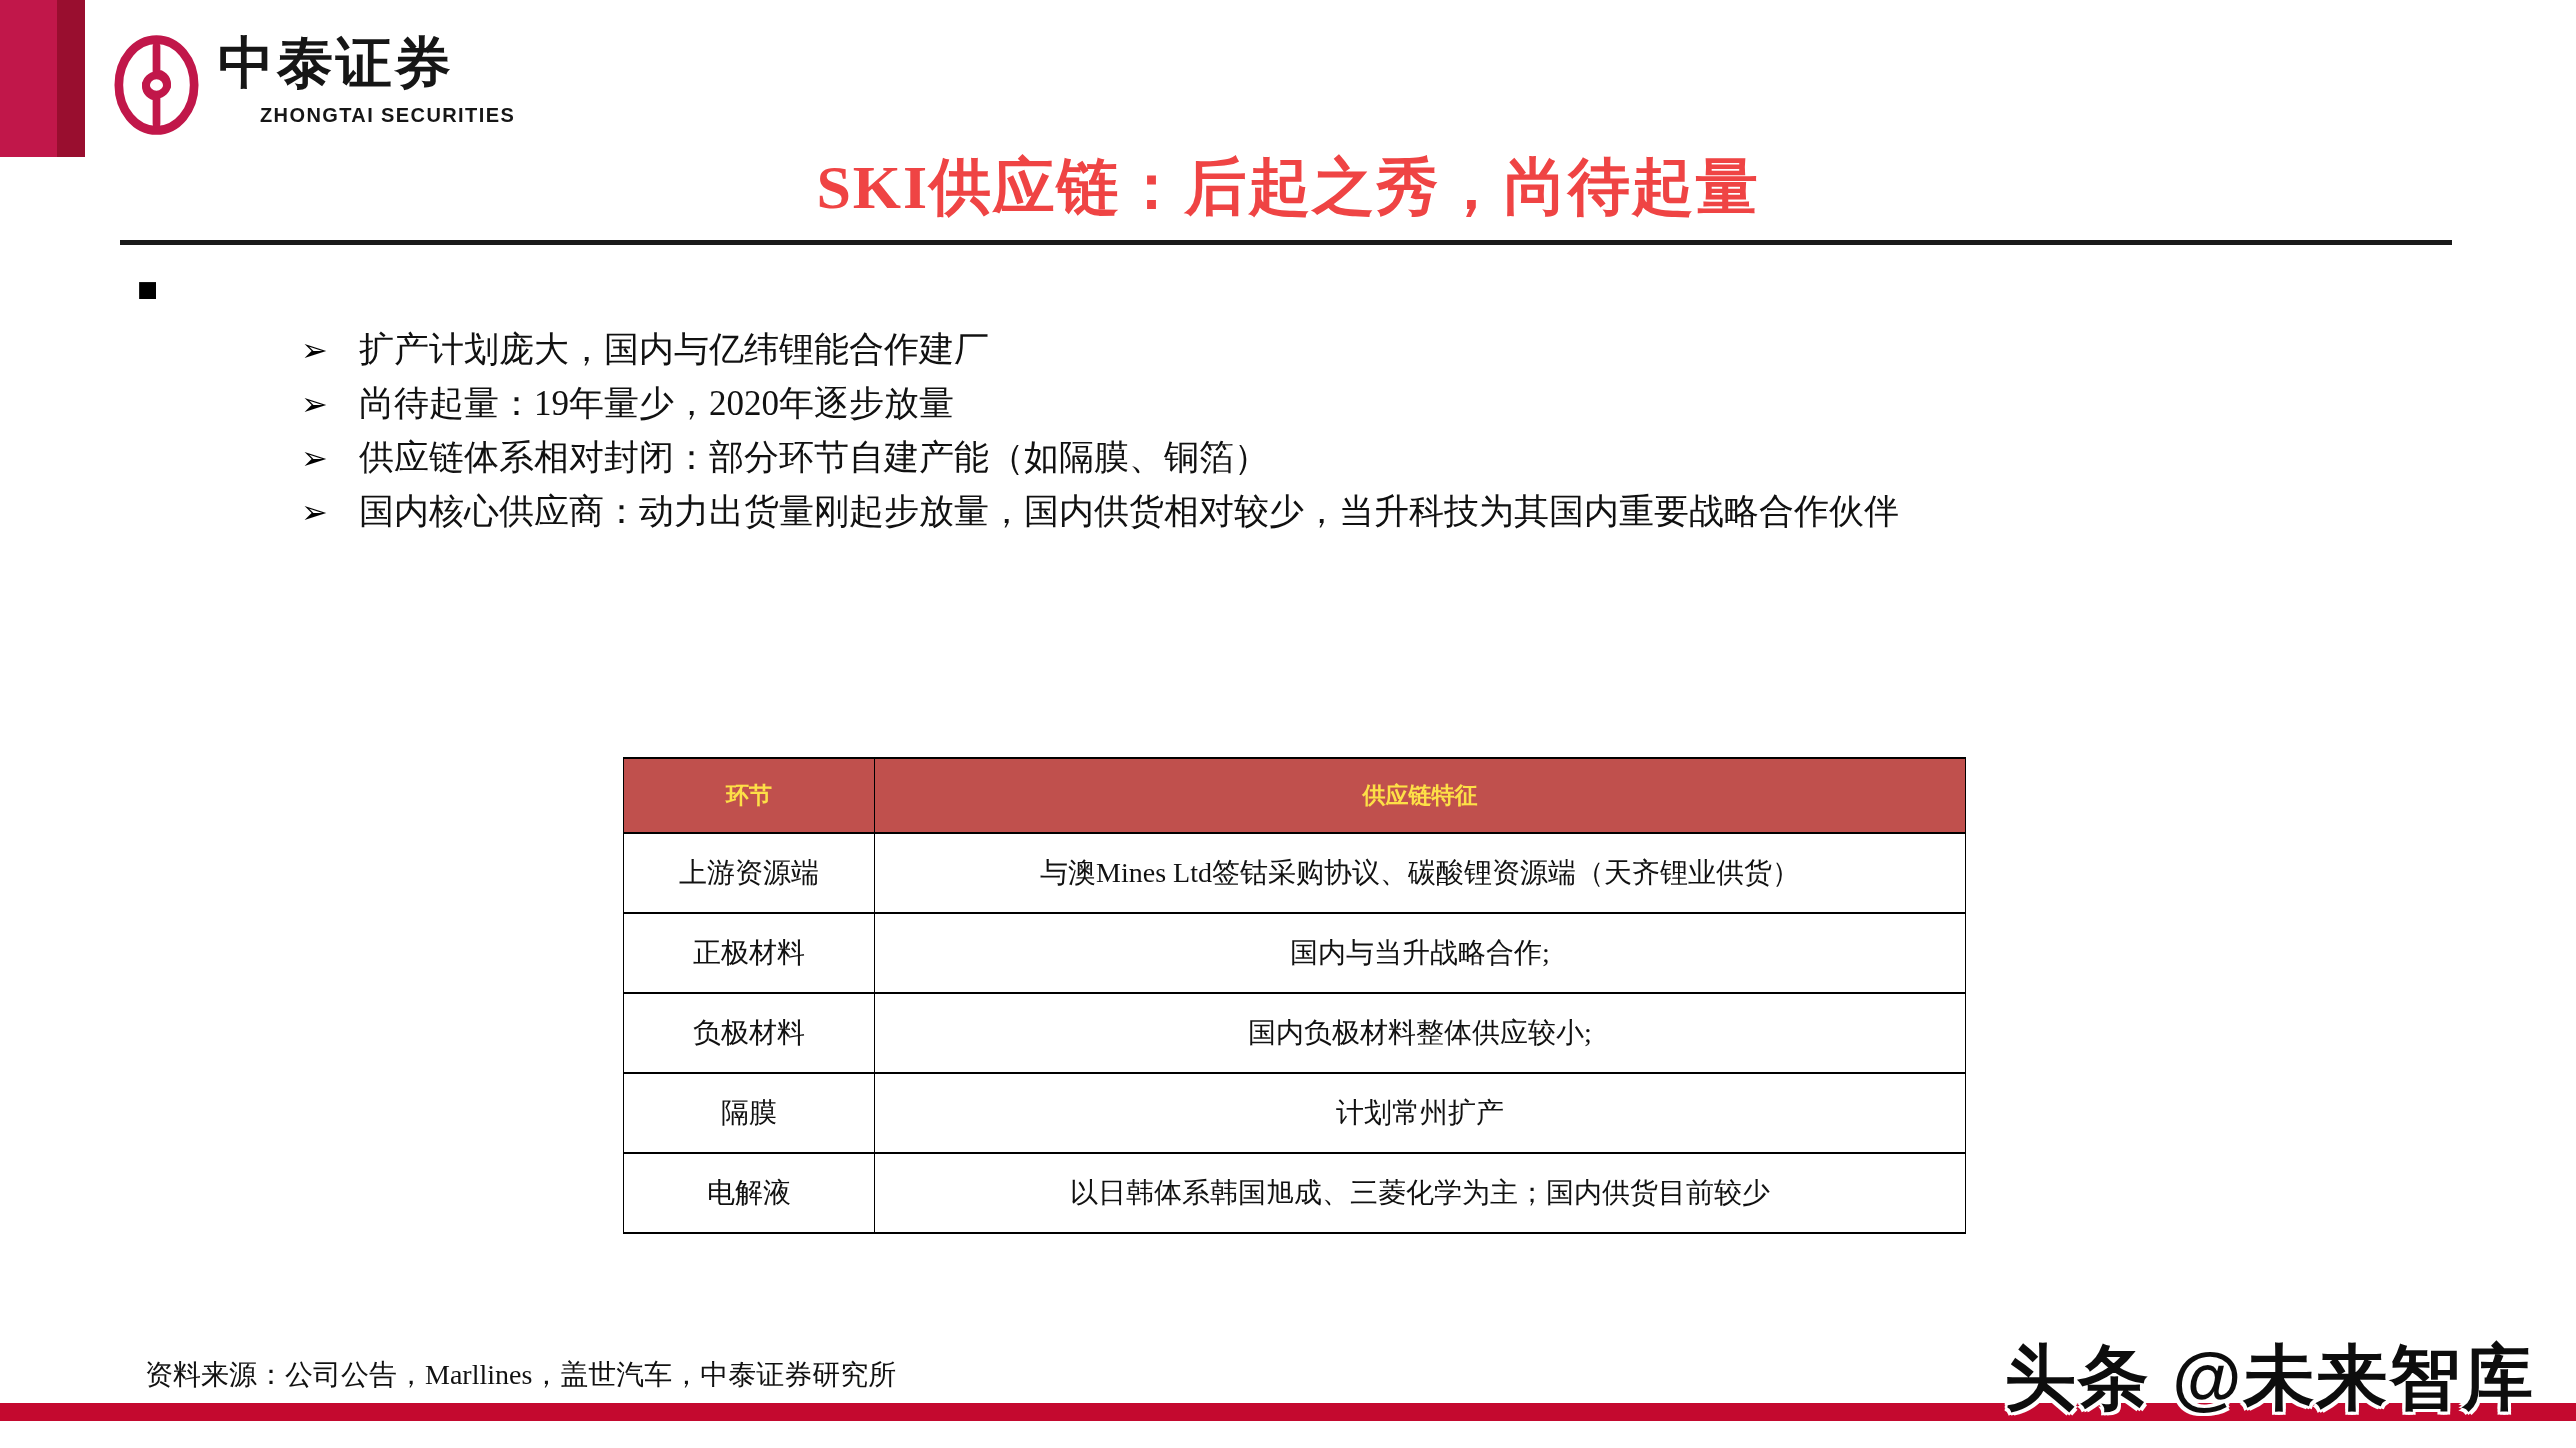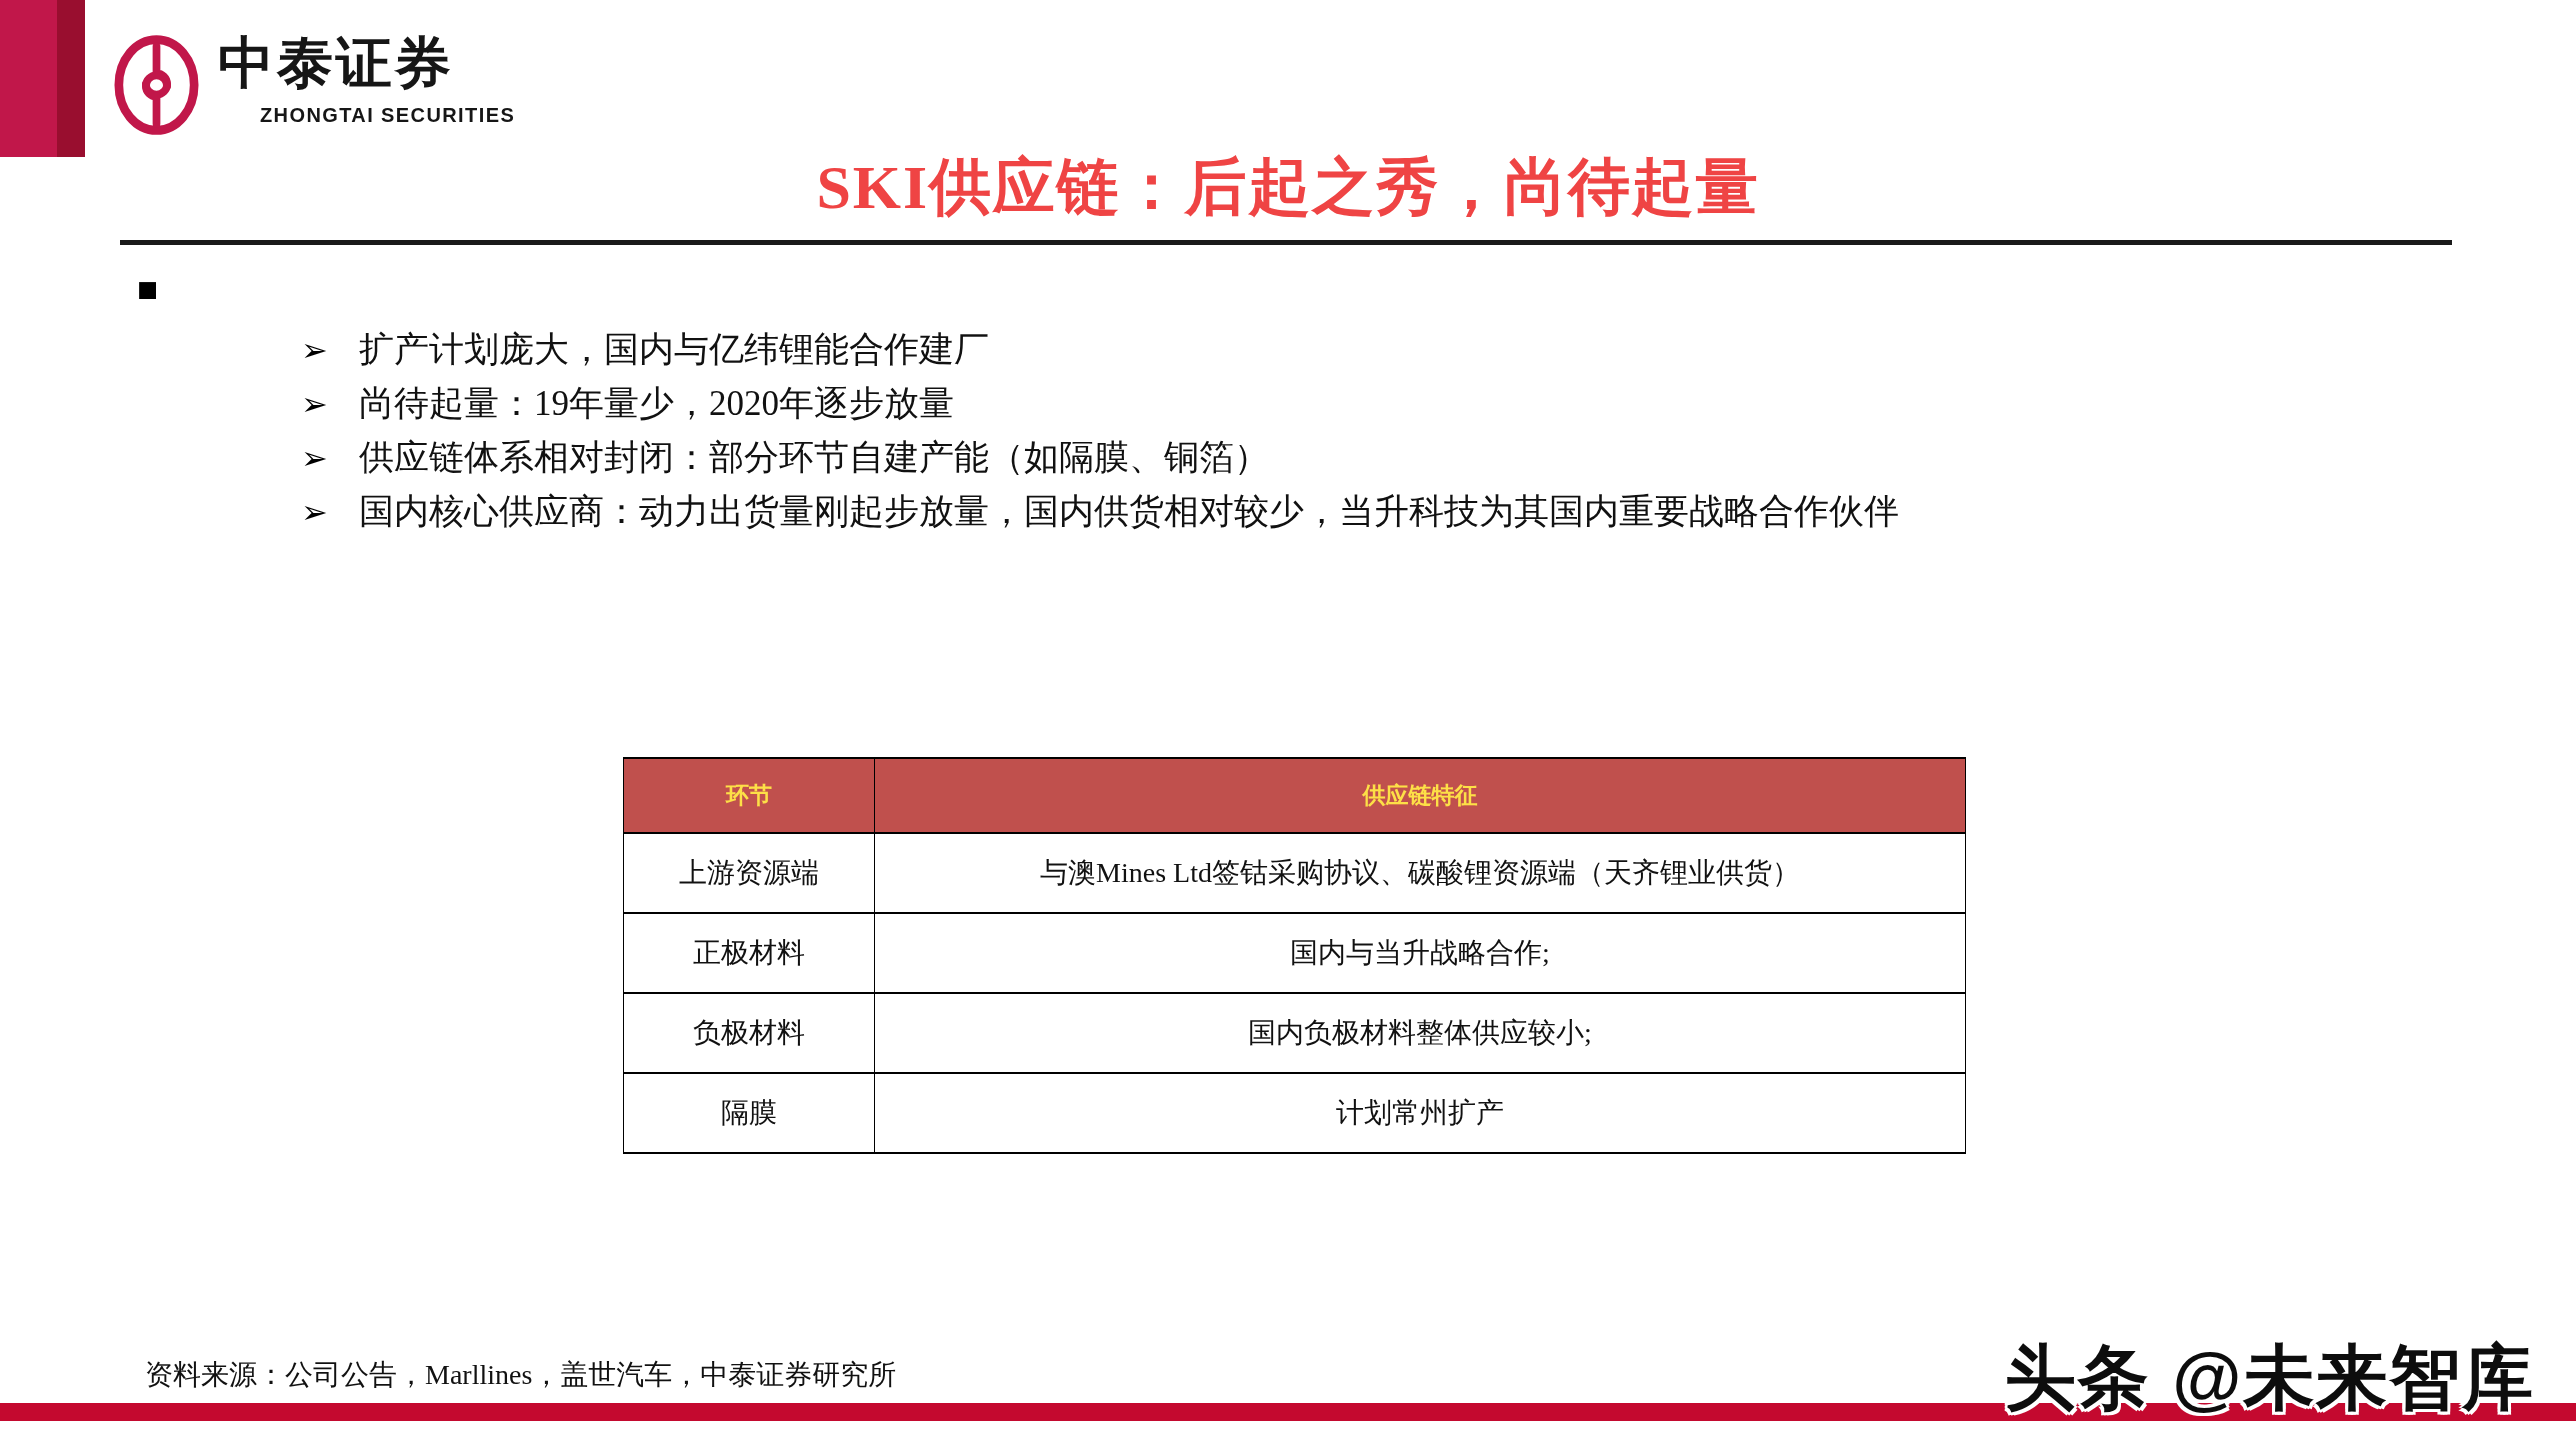--- a/index.html
+++ b/index.html
@@ -174,6 +174,10 @@
           <td>计划常州扩产</td>
         </tr>
 
+        <tr class="table-row">
+          <td>电解液</td>
+          <td>以日韩体系韩国旭成、三菱化学为主；国内供货目前较少</td>
+        </tr>
       </tbody>
   </table>
 

